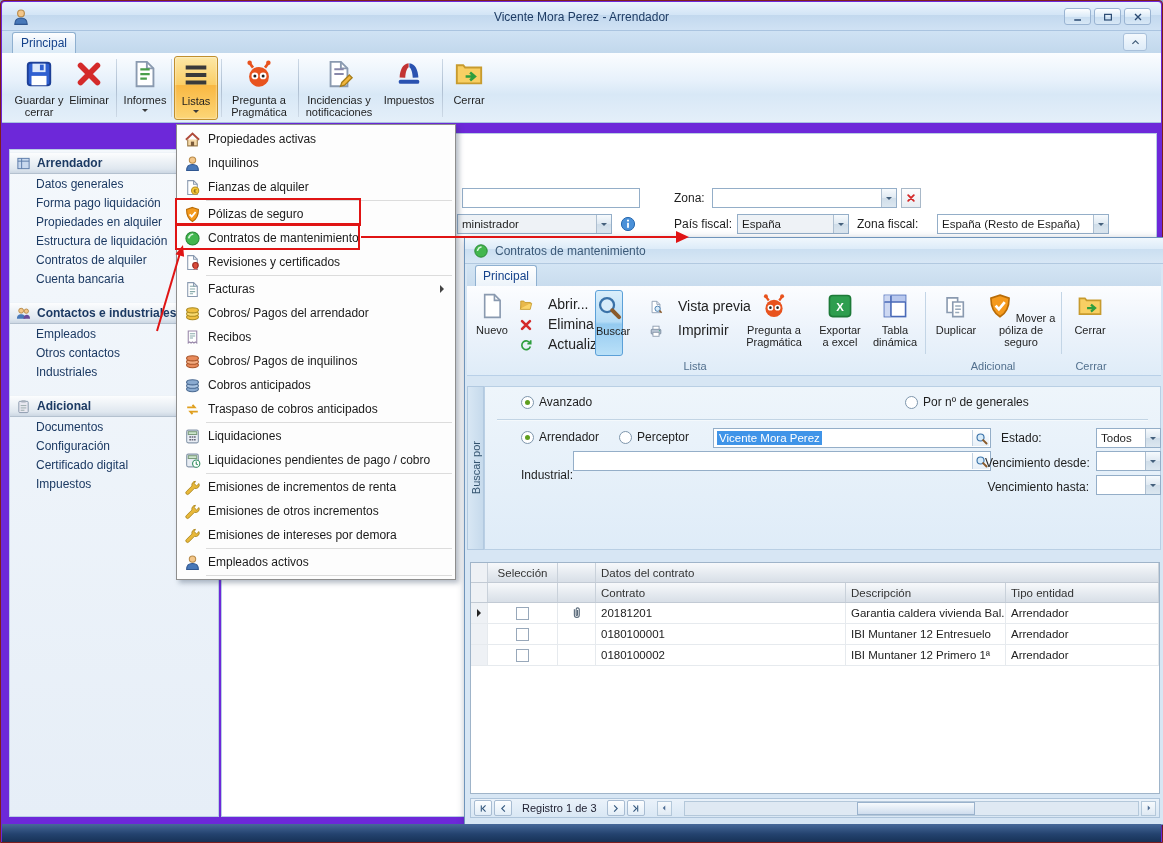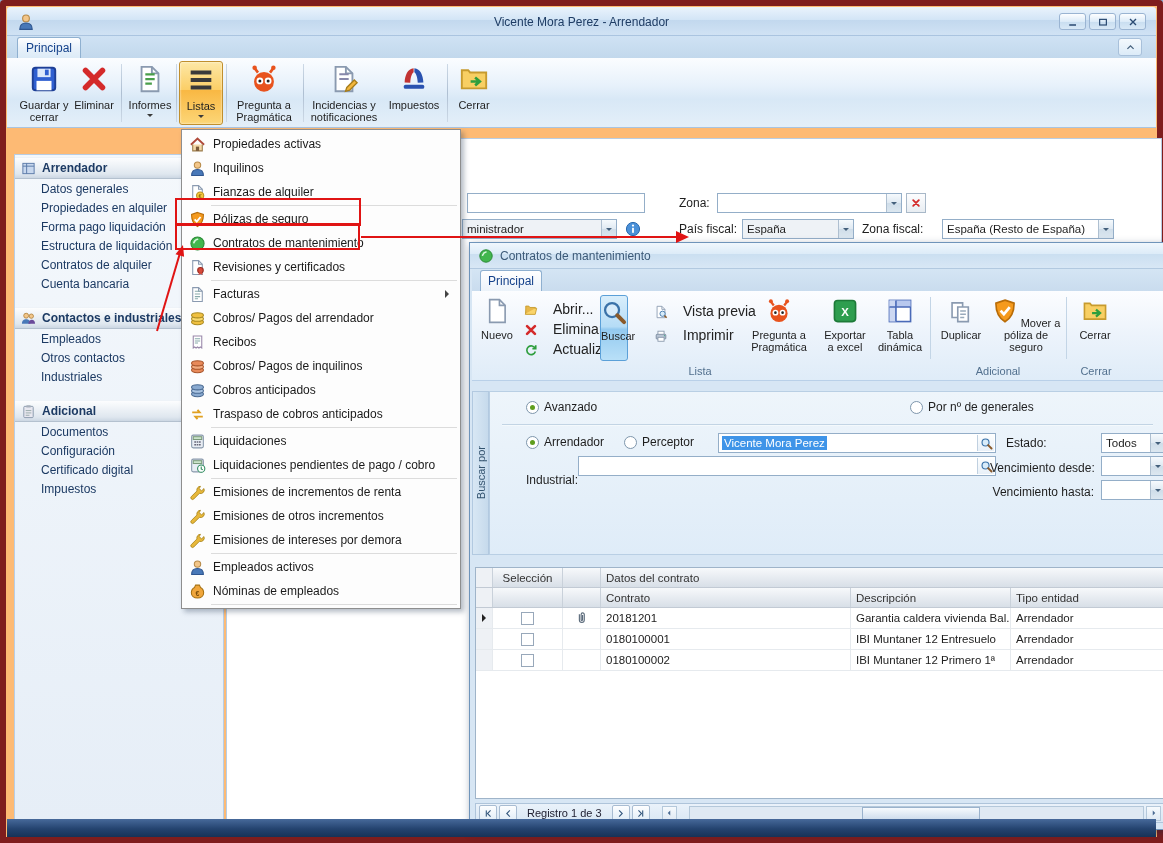--- a/index.html
+++ b/index.html
@@ -9,7 +9,7 @@
 .icon svg{width:100%;height:100%;display:block}
 
 
-.frame{position:absolute;inset:0;border:6px solid #7f1d1d;border-radius:4px 4px 0 0;background:#fdba74}
+.frame{position:absolute;inset:0;border:1px solid #7f1d1d;border-radius:4px 4px 0 0;background:#6d28d9}
 .titlebar{position:absolute;left:1px;top:1px;right:1px;height:29px;border-radius:3px 3px 0 0;background:linear-gradient(#eaf3fc,#d3e5f6 45%,#c2d8ee 46%,#d0e2f4);border-bottom:1px solid #aac4e0}
 .apptitle{position:absolute;left:0;right:0;top:8px;text-align:center;font-size:12px;color:#1e3c64}
 .appicon{position:absolute;left:10px;top:6px;width:18px;height:18px}

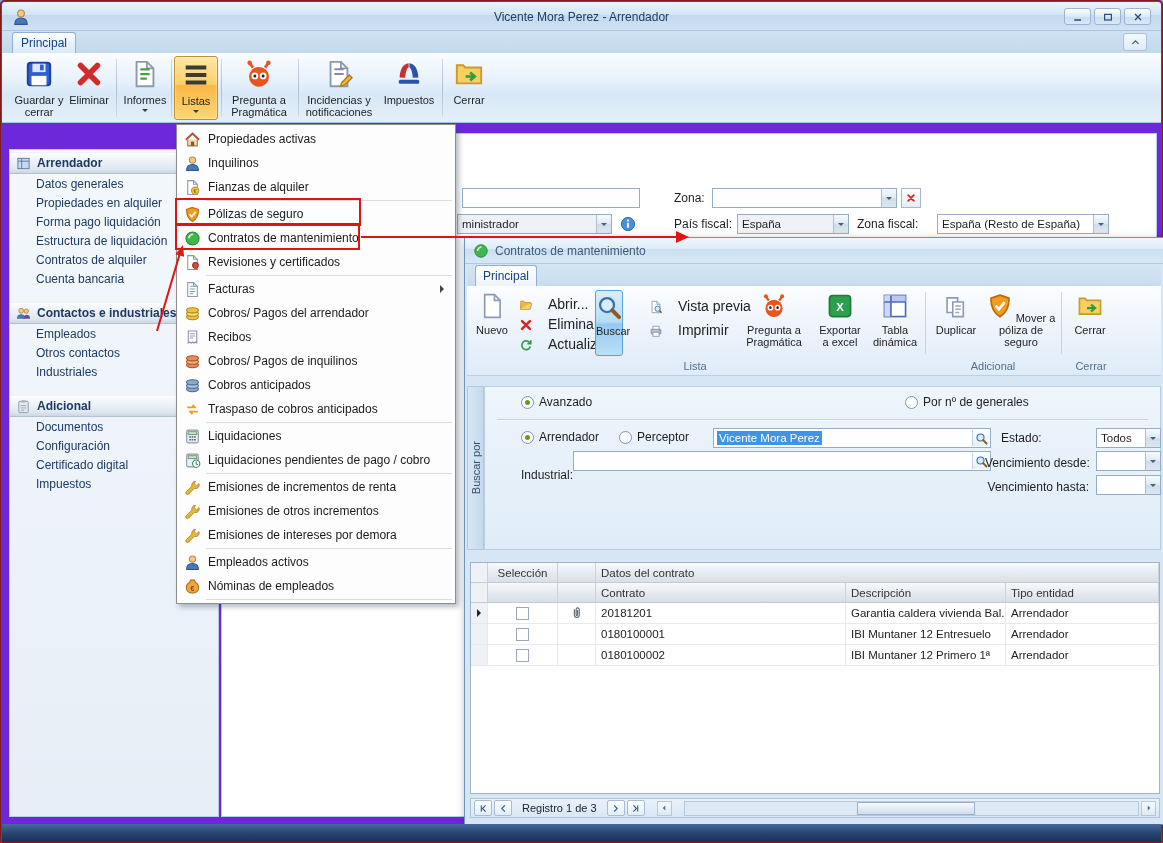--- a/index.html
+++ b/index.html
@@ -288,8 +288,8 @@
       <span>Arrendador</span>
     </div>
     <div class="sbi">Datos generales</div>
+    <div class="sbi">Forma pago liquidación</div>
     <div class="sbi">Propiedades en alquiler</div>
-    <div class="sbi">Forma pago liquidación</div>
     <div class="sbi">Estructura de liquidación</div>
     <div class="sbi">Contratos de alquiler</div>
     <div class="sbi">Cuenta bancaria</div>

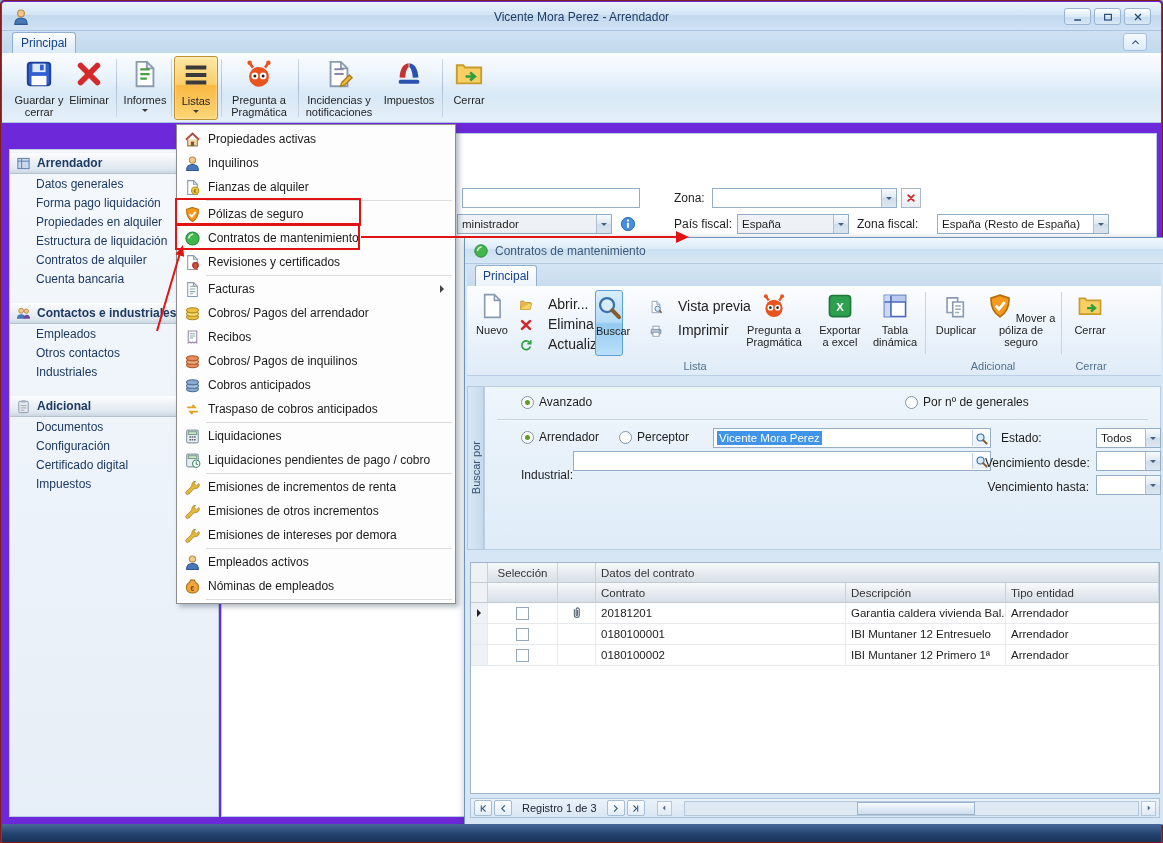--- a/index.html
+++ b/index.html
@@ -502,15 +502,6 @@
           </svg>
         </span>
         <span>Empleados activos</span>
-      </div>
-    <div class="mi">
-        <span class="micon icon">
-          <svg viewBox="0 0 16 16">
-            <path d="M6.2 2h3.6l1 2.2c2 1 3 2.8 3 5 0 3-2.4 5-5.8 5S2.2 12.2 2.2 9.2c0-2.2 1-4 3-5z" fill="#f0a63c" stroke="#a6700f"></path>
-            <text x="8" y="11.8" font-size="6.5" text-anchor="middle" fill="#7a4c08" font-weight="bold">€</text>
-          </svg>
-        </span>
-        <span>Nóminas de empleados</span>
       </div>
     <div class="msep"></div>
   </div>

